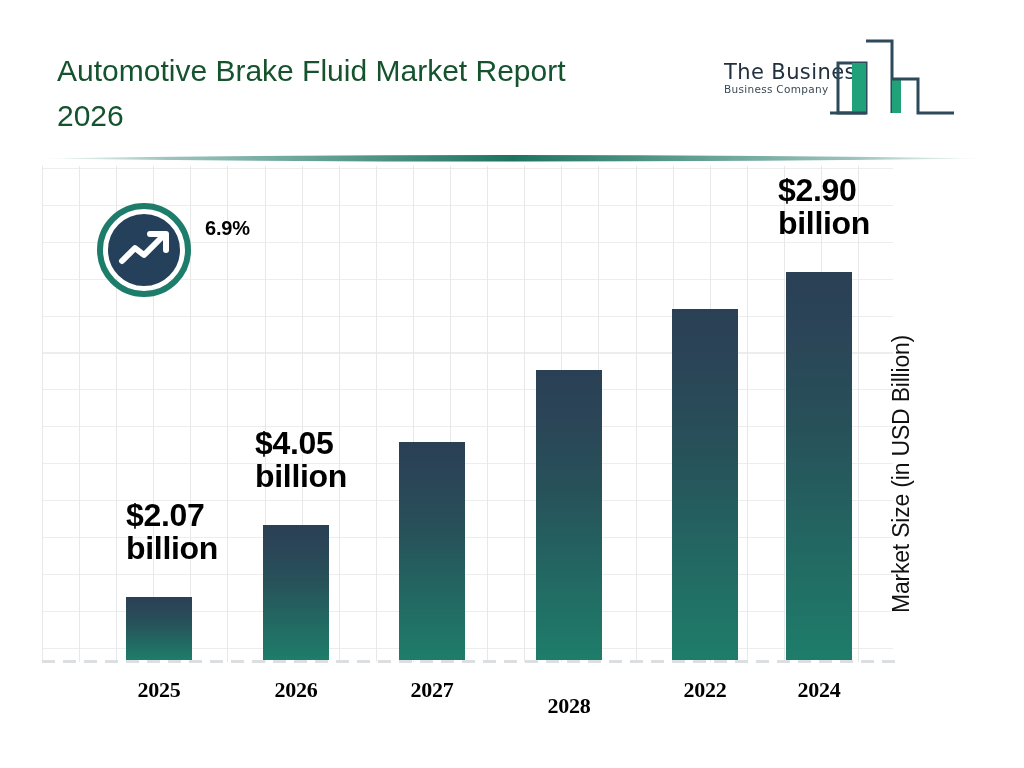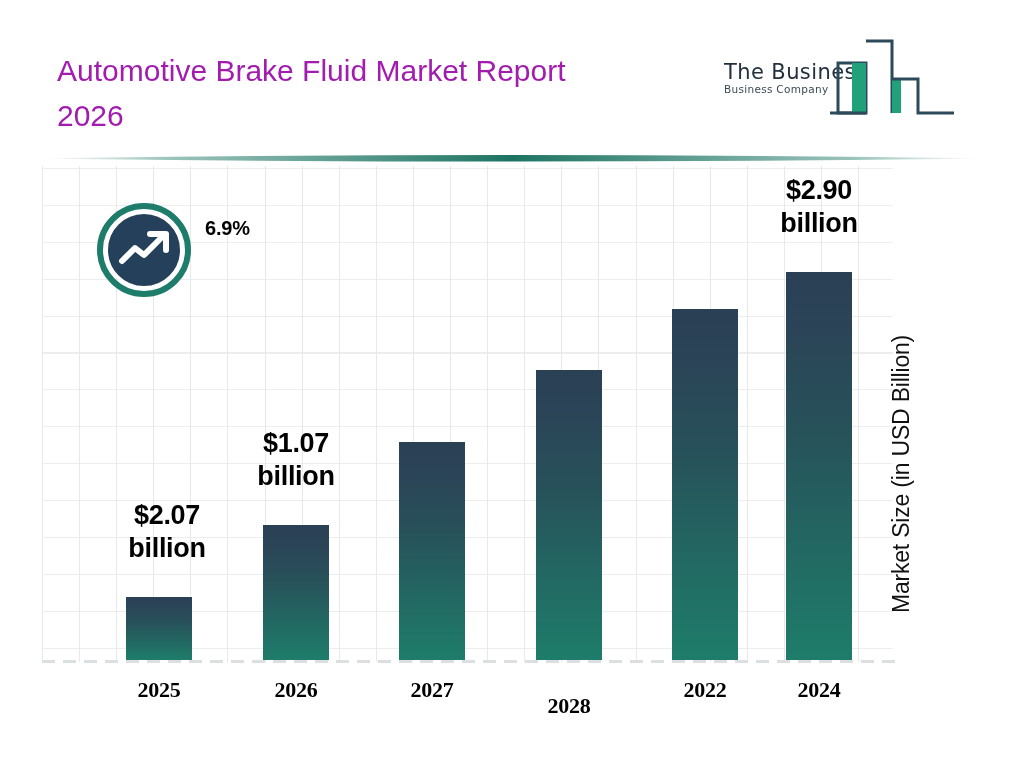--- a/index.html
+++ b/index.html
@@ -31,7 +31,7 @@
     font-size: 30px;
     line-height: 45px;
     font-weight: 400;
-    color: #a21caf;
+    color: #14532d;
     letter-spacing: 0px;
     white-space: pre-line;
   }

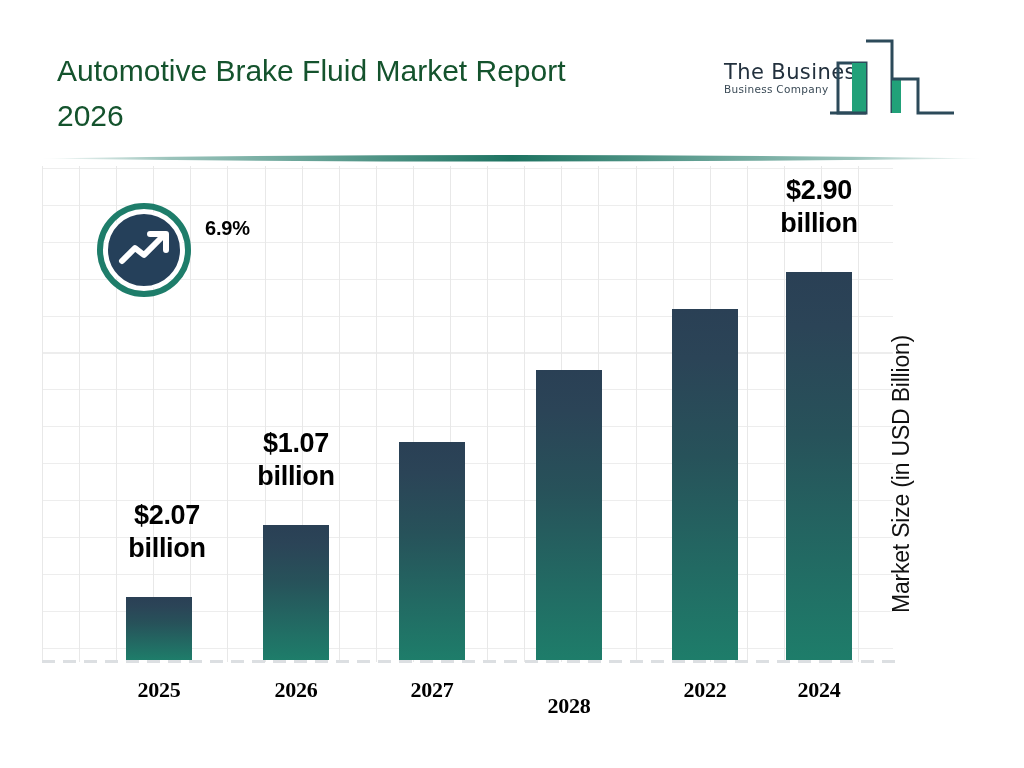--- a/index.html
+++ b/index.html
@@ -118,10 +118,9 @@
 
   .bar-value {
     position: absolute;
-    font-size: 27px;
+    font-size: 32px;
     font-weight: bold;
     line-height: 33px;
-    text-align: center;
     color: #000000;
     white-space: pre-line;
     letter-spacing: -0.3px;

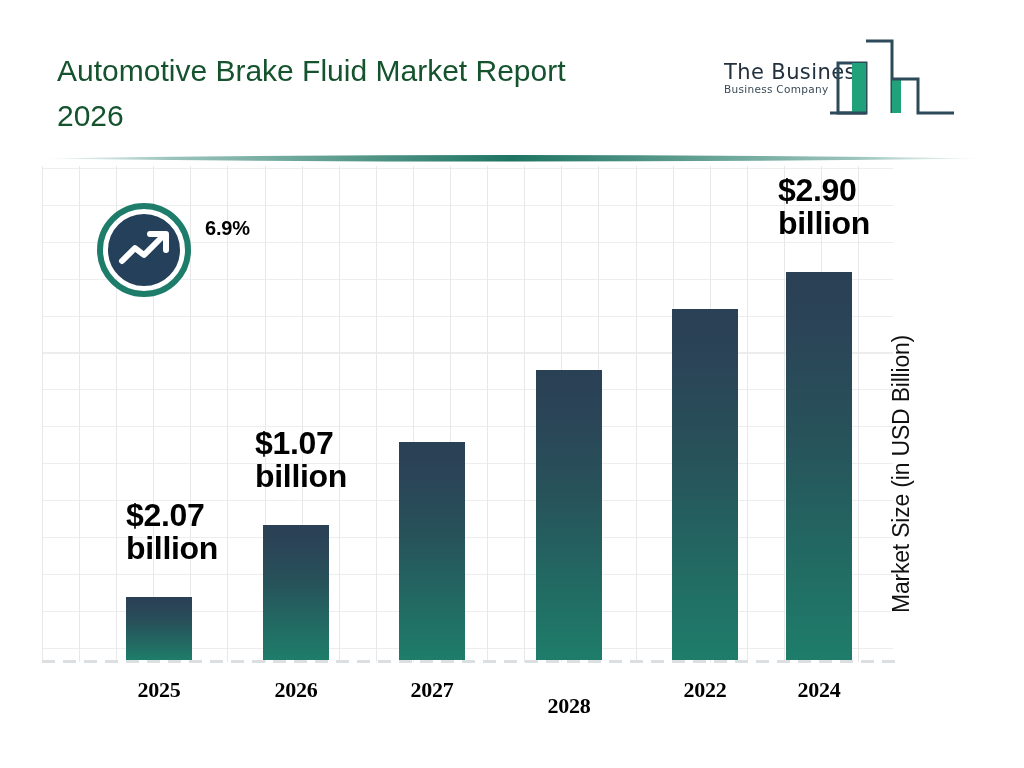--- a/index.html
+++ b/index.html
@@ -243,7 +243,7 @@
       <div class="bar" style="left: 744px; top: 106px; width: 66px; height: 388px;"></div>
       <div class="bar-value" style="left: 84px; top: 333px; width: 82px;">$2.07
 billion</div>
-      <div class="bar-value" style="left: 213px; top: 261px; width: 82px;">$1.07
+      <div class="bar-value" style="left: 213px; top: 261px; width: 82px;">$4.05
 billion</div>
       <div class="bar-value" style="left: 736px; top: 8px; width: 82px;">$2.90
 billion</div>

